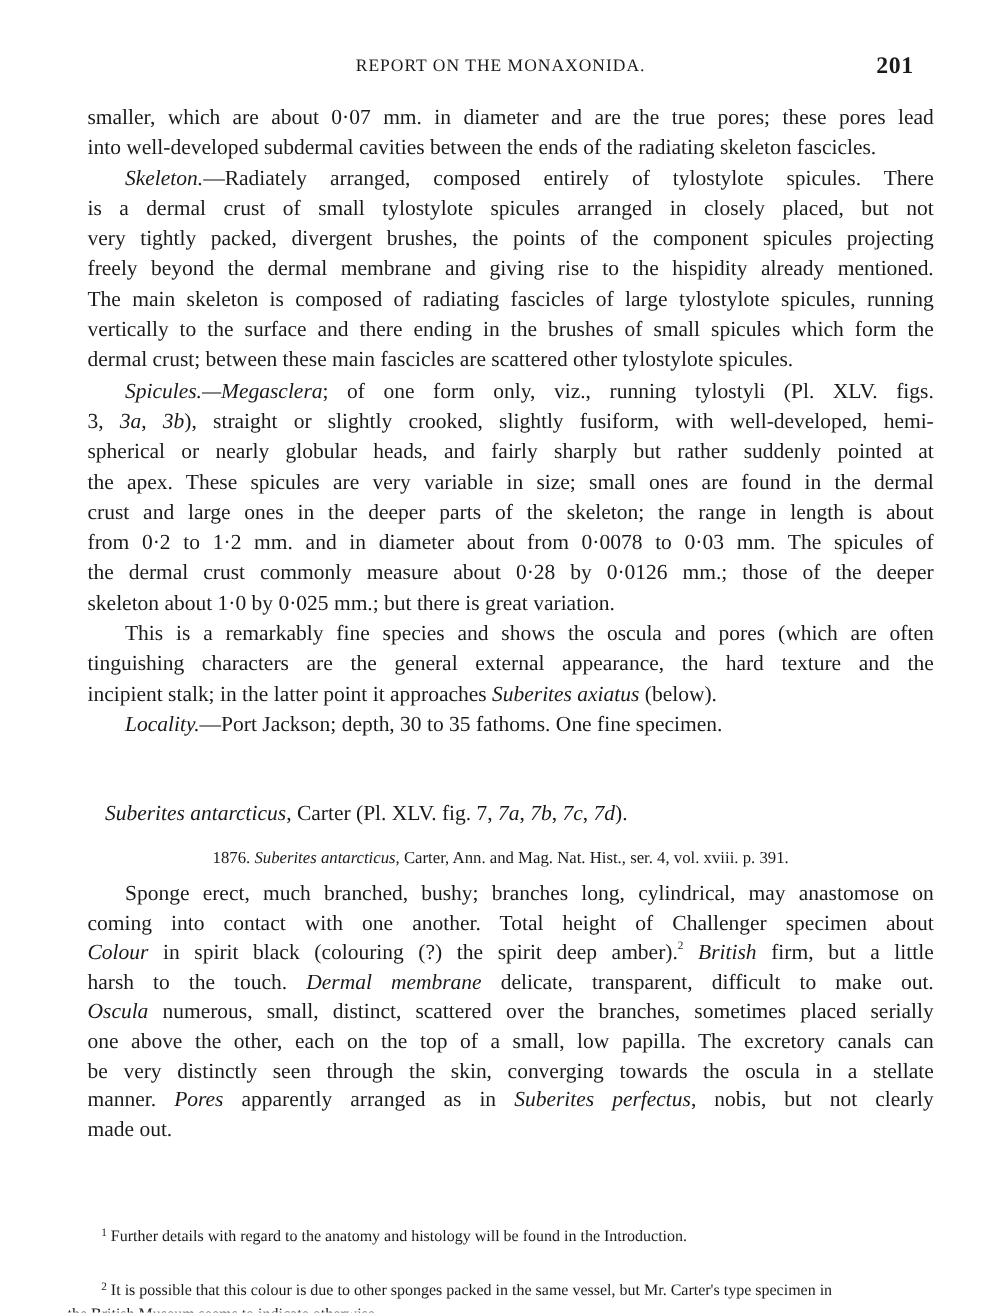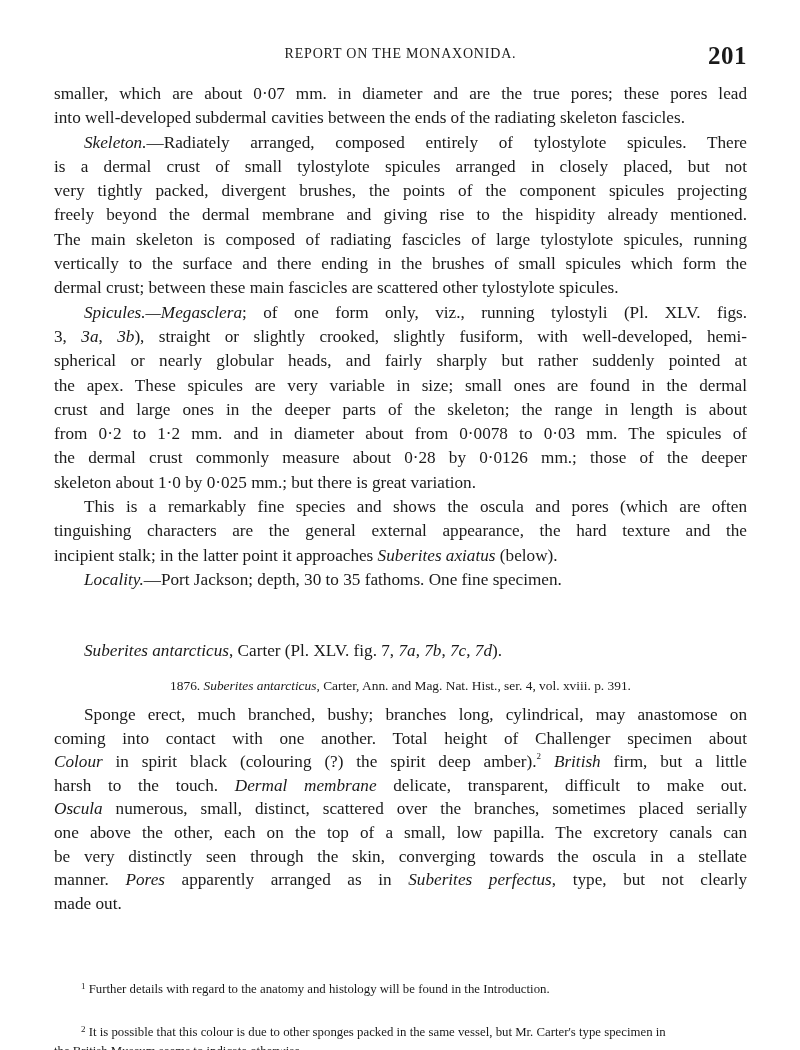--- a/index.html
+++ b/index.html
@@ -18,7 +18,7 @@
       font-size: 14px; letter-spacing: 0.8px;
     }
     .running-head .pagenum {
-      position: absolute; right: 0; top: 0; font-size: 25px; font-weight: bold;
+      position: absolute; right: 16px; top: 0; font-size: 19px; font-weight: bold;
     }
     .body {
       position: absolute; top: 82px; left: 0; width: 693px;

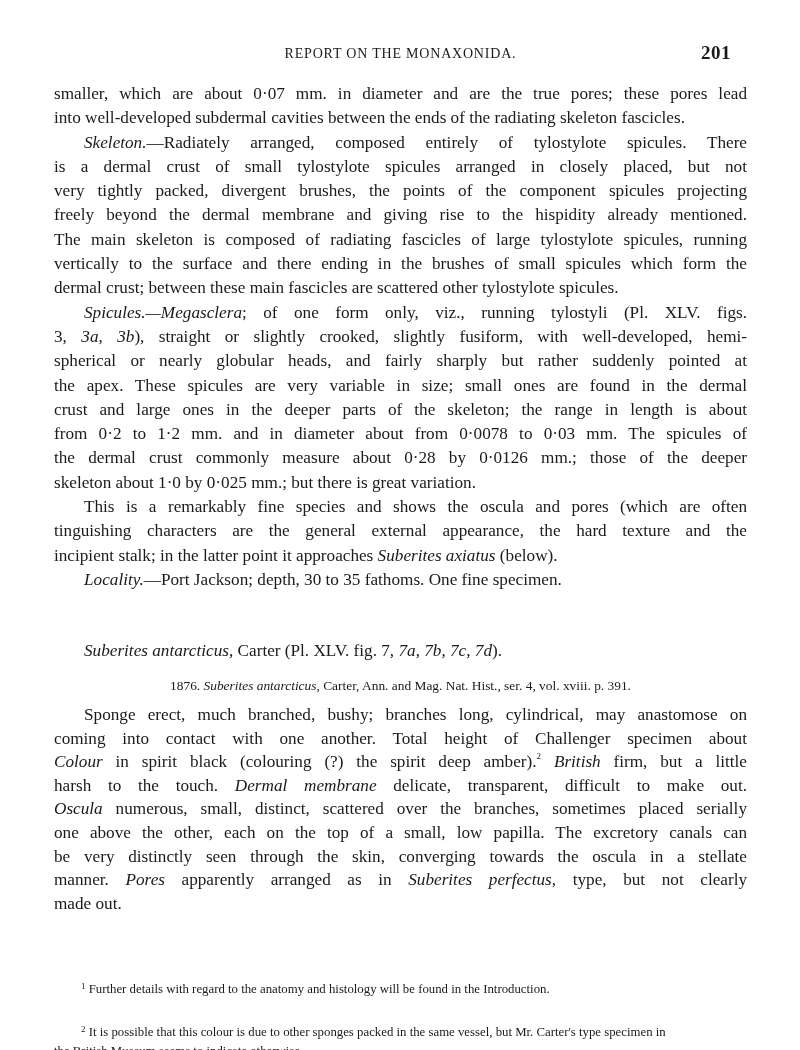--- a/index.html
+++ b/index.html
@@ -24,7 +24,7 @@
       position: absolute; top: 82px; left: 0; width: 693px;
       font-size: 17.2px; line-height: 24.3px; text-align: justify;
     }
-    .line { display: block; text-align: justify; text-align-last: justify; white-space: nowrap; }
+    .line { display: block; text-align: justify; text-align-last: justify; white-space: nowrap; margin-left: 16px; }
     .line.last { text-align-last: left; }
     i { font-style: italic; }
     sup { font-size: 9px; vertical-align: top; line-height: 10px; position: relative; top: 1px; }

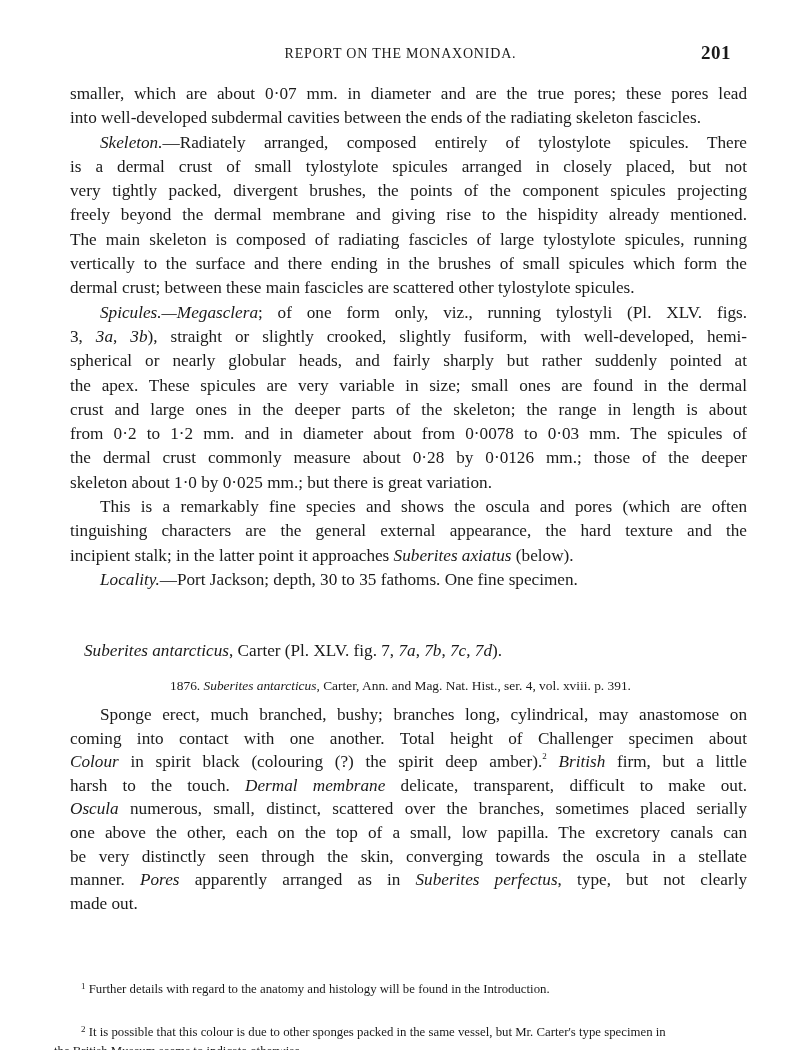--- a/index.html
+++ b/index.html
@@ -97,7 +97,7 @@
     <span class="line"><i>Oscula</i><span> numerous, small, distinct, scattered over the branches, sometimes placed serially</span></span>
     <span class="line">one above the other, each on the top of a small, low papilla. The excretory canals can</span>
     <span class="line">be very distinctly seen through the skin, converging towards the oscula in a stellate</span>
-    <span class="line"><span>manner. </span><i>Pores</i><span> apparently arranged as in </span><i>Suberites perfectus</i><span>, type, but not clearly</span></span>
+    <span class="line"><span>manner. </span><i>Pores</i><span> apparently arranged as in </span><i>Suberites perfectus</i><span>, nobis, but not clearly</span></span>
     <span class="line last">made out.</span>
   </div>
 

